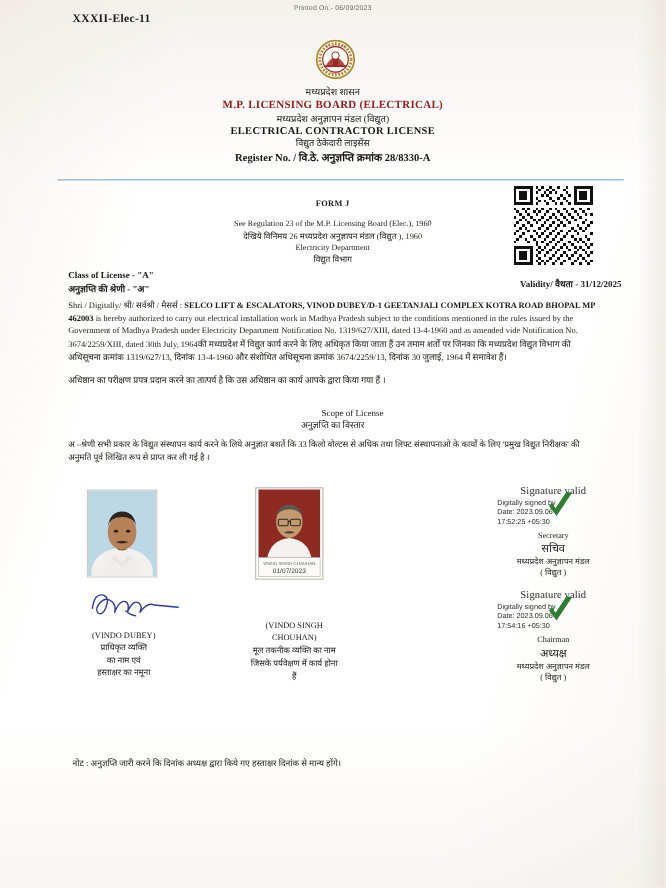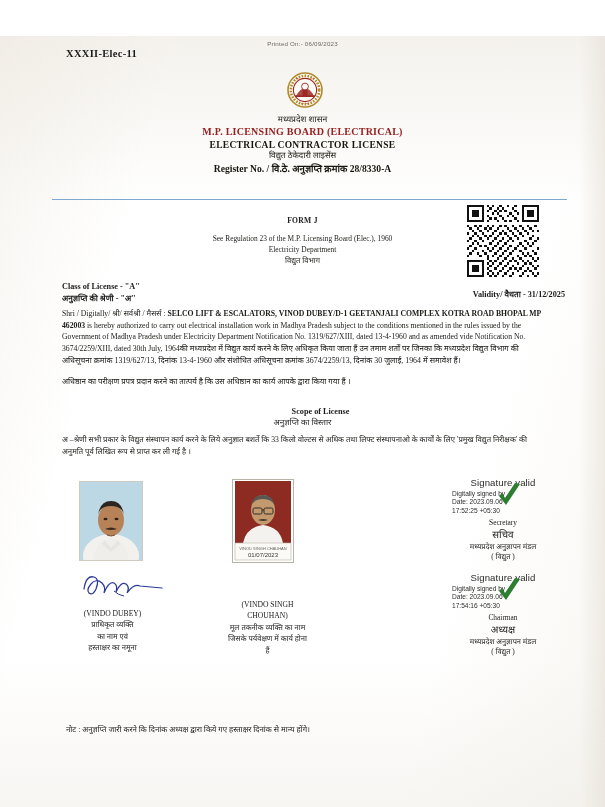--- a/index.html
+++ b/index.html
@@ -15,7 +15,6 @@
     position:absolute;inset:0;
     background:
       linear-gradient(105deg, rgba(246,243,238,0.9) 0%, rgba(255,255,255,1) 22%, rgba(255,255,255,1) 74%, rgba(247,245,240,0.9) 100%);
-    margin-top: 36px;
   }
   
   .scan-shade{

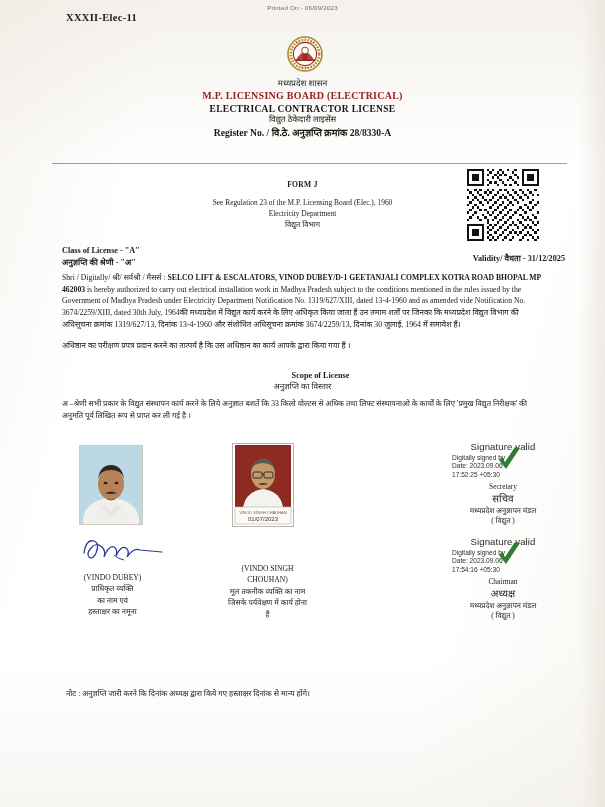--- a/index.html
+++ b/index.html
@@ -175,6 +175,7 @@
   <div class="header">
     <div class="h-hi1">मध्यप्रदेश शासन</div>
     <div class="h-red">M.P. LICENSING BOARD (ELECTRICAL)</div>
+    <div class="h-hi2">मध्यप्रदेश अनुज्ञापन मंडल (विद्युत)</div>
     <div class="h-en2">ELECTRICAL CONTRACTOR LICENSE</div>
     <div class="h-hi3">विद्युत ठेकेदारी लाइसेंस</div>
     <div class="h-reg">Register No. / वि.ठे. अनुज्ञप्ति क्रमांक 28/8330-A</div>

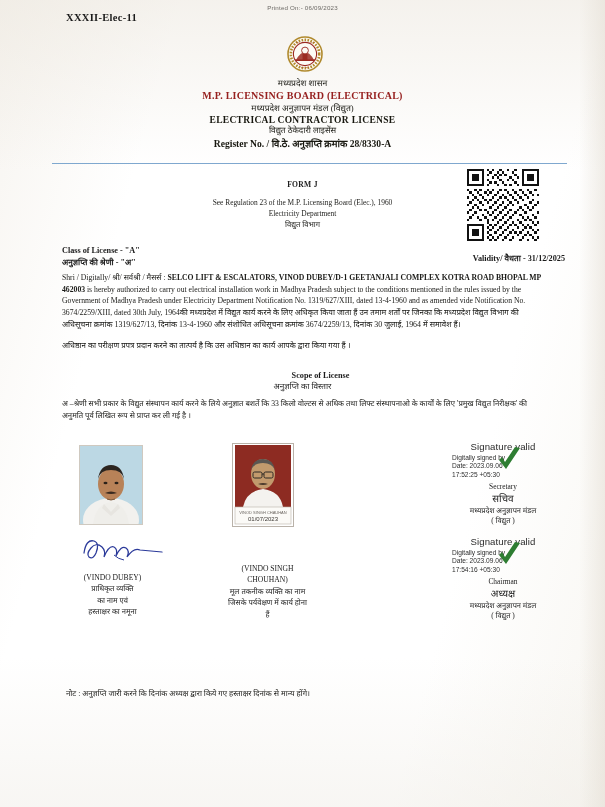--- a/index.html
+++ b/index.html
@@ -186,6 +186,7 @@
   <div class="formj">FORM J</div>
   <div class="reg-lines">
     <div class="ln">See Regulation 23 of the M.P. Licensing Board (Elec.), 1960</div>
+    <div class="ln hi">देखिये विनिमय 26 मध्यप्रदेश अनुज्ञापन मंडल (विद्युत ), 1960</div>
     <div class="ln">Electricity Department</div>
     <div class="ln hi">विद्युत विभाग</div>
   </div>

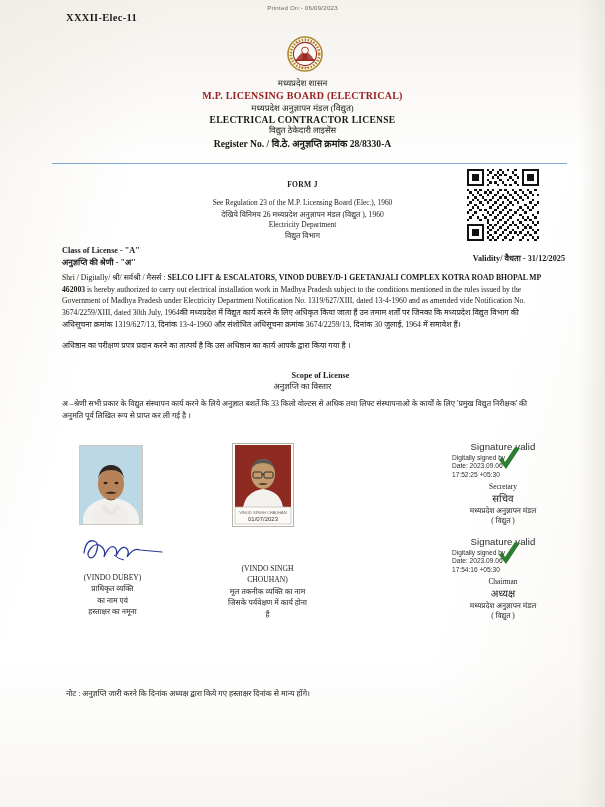--- a/index.html
+++ b/index.html
@@ -94,7 +94,7 @@
   .scope-title{
     position:absolute;top:370px;left:0;right:0;text-align:center;line-height:1.4;
   }
-  .scope-title .en{font-size:8.2px;font-weight:bold;padding-left:36px;}
+  .scope-title .en{font-size:8.2px;font-weight:normal;padding-left:36px;}
   .scope-title .hi{font-size:8.2px;font-weight:normal;}
   .scope-body{
     position:absolute;top:398px;left:62px;width:482px;

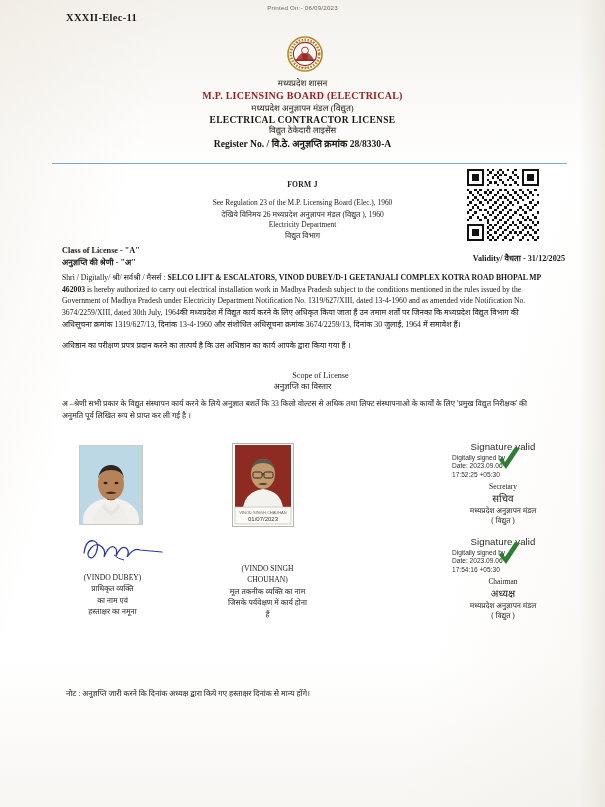--- a/index.html
+++ b/index.html
@@ -123,7 +123,7 @@
   
   .dsig{position:absolute;width:170px;text-align:center;}
   .dsig .sv{
-    font-size:9.6px;color:#2b2b2b;font-family:Liberation Sans, sans-serif;
+    font-size:9.6px;color:#2b2b2b;font-family:Liberation Serif, serif;
     letter-spacing:.1px;
   }
   .dsig .meta{

